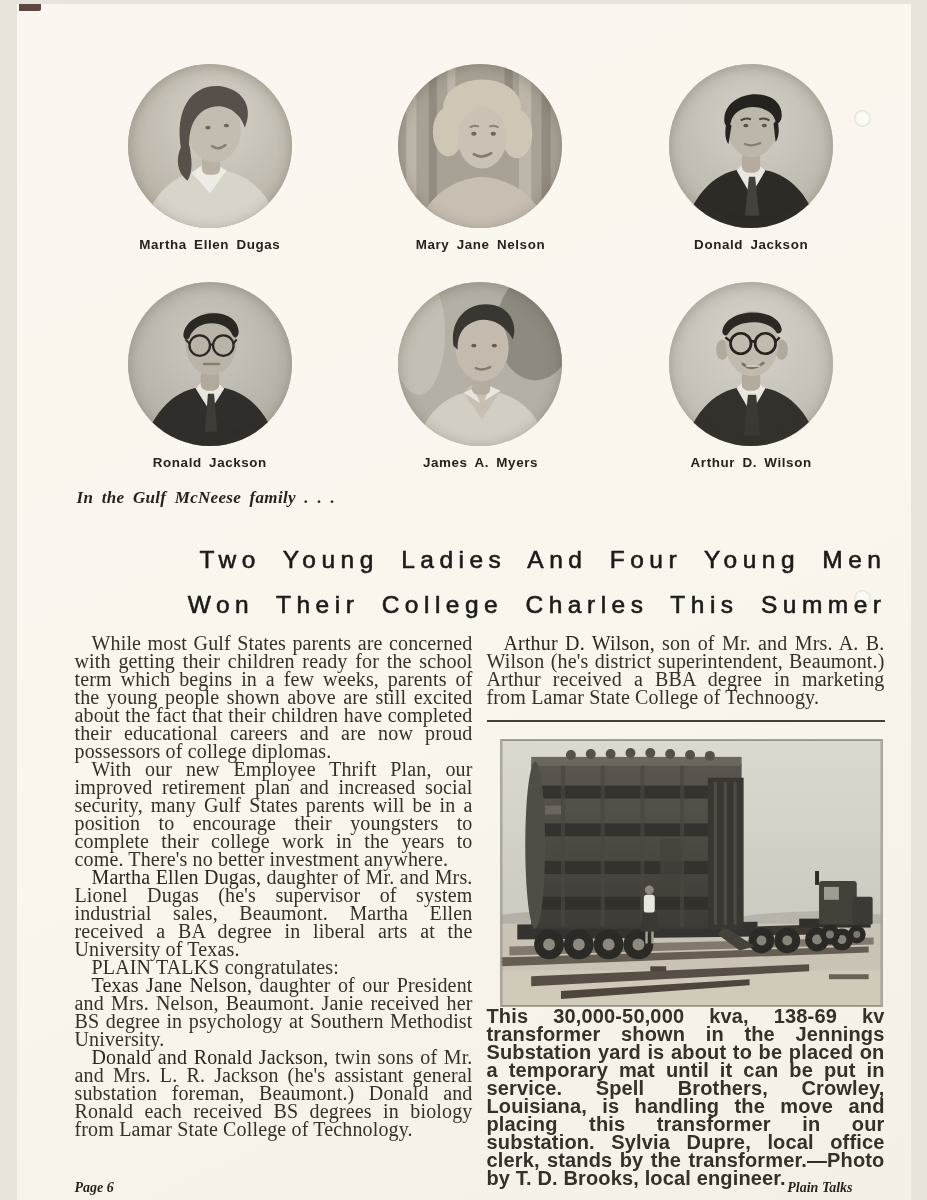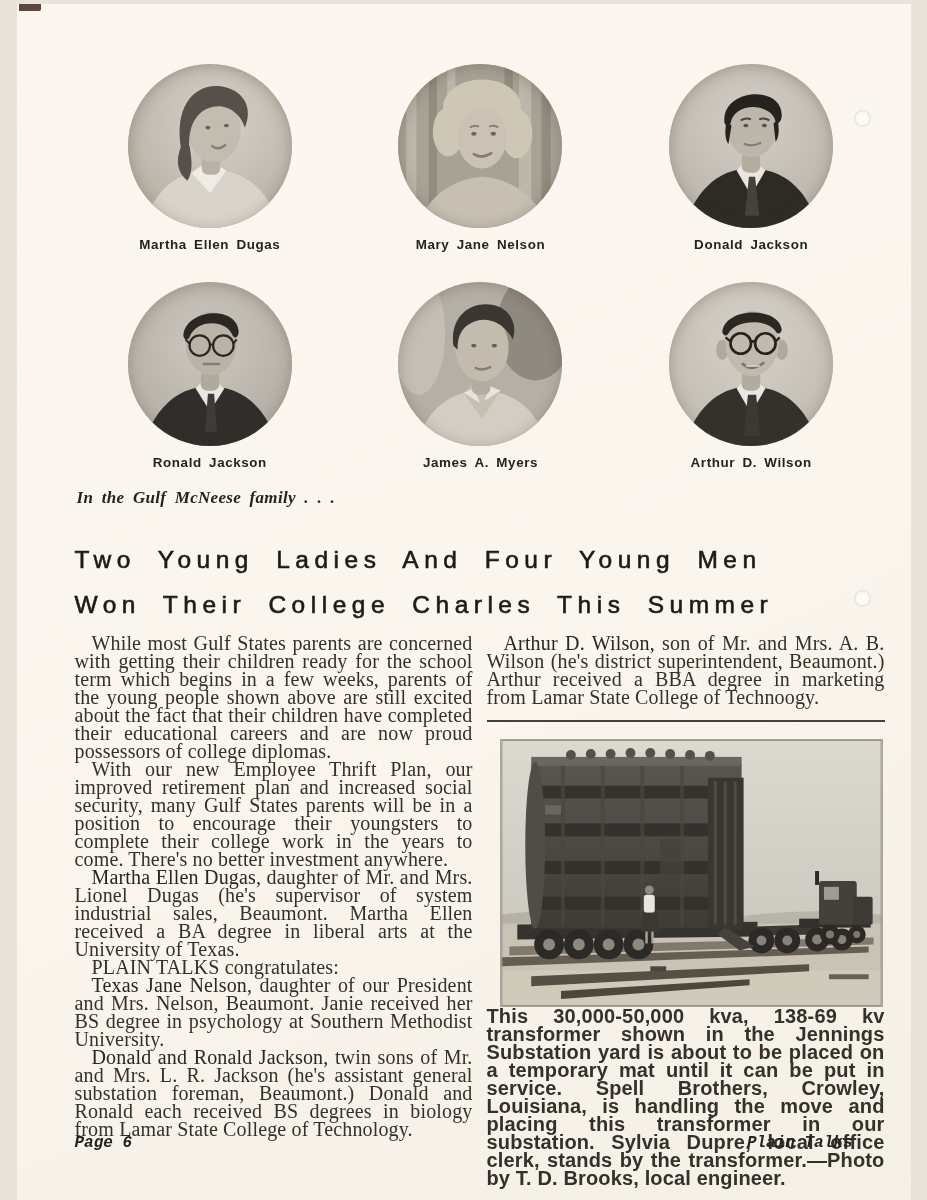--- a/index.html
+++ b/index.html
@@ -28,7 +28,7 @@
 
   
   .kicker{position:absolute;left:60px;top:484px;margin:0;font-style:italic;font-weight:700;font-size:17px;letter-spacing:.3px;word-spacing:4px;color:#26231f;}
-  .headline{position:absolute;left:58px;top:533px;width:812px;margin:0;text-align:left;font-family:"Liberation Sans",sans-serif;font-weight:400;-webkit-text-stroke:.6px #1d1b19;font-size:24.5px;letter-spacing:5.5px;word-spacing:10px;line-height:45px;color:#1d1b19;}
+  .headline{position:absolute;left:58px;top:533px;width:812px;margin:0;text-align:right;font-family:"Liberation Sans",sans-serif;font-weight:400;-webkit-text-stroke:.6px #1d1b19;font-size:24.5px;letter-spacing:5.5px;word-spacing:10px;line-height:45px;color:#1d1b19;}
 
   
   .col{position:absolute;top:630px;}

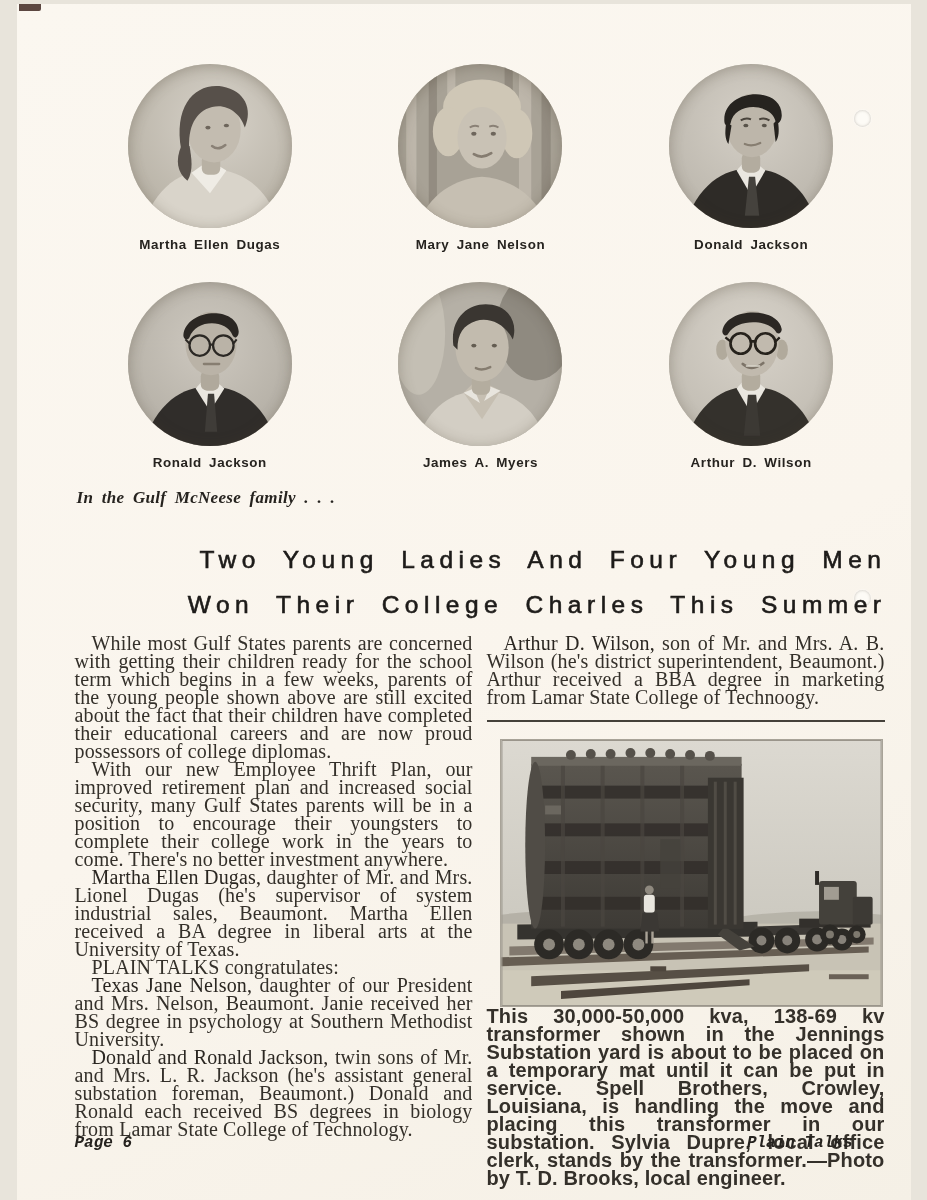--- a/index.html
+++ b/index.html
@@ -44,7 +44,7 @@
   .photo-caption{margin:10px 0 0 0;font-family:"Liberation Sans",sans-serif;font-weight:700;font-size:14.3px;line-height:20.6px;text-align:justify;color:#201e1b;letter-spacing:.1px;}
 
   
-  .footer-left,.footer-right{position:absolute;top:1130px;margin:0;font-style:italic;font-weight:700;font-size:16px;color:#26231f;font-family:Liberation Mono, monospace;}
+  .footer-left,.footer-right{position:absolute;top:1176px;margin:0;font-style:italic;font-weight:700;font-size:14px;color:#26231f;}
   .footer-left{left:58px;}
   .footer-right{right:58px;text-align:center;}
 </style>

